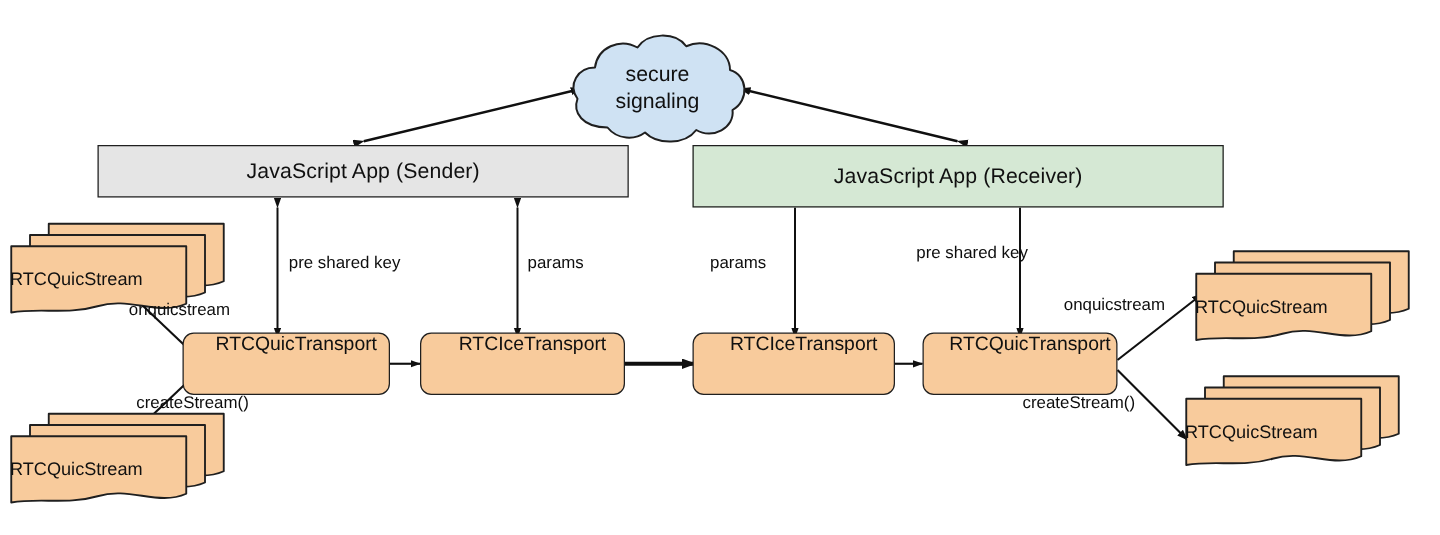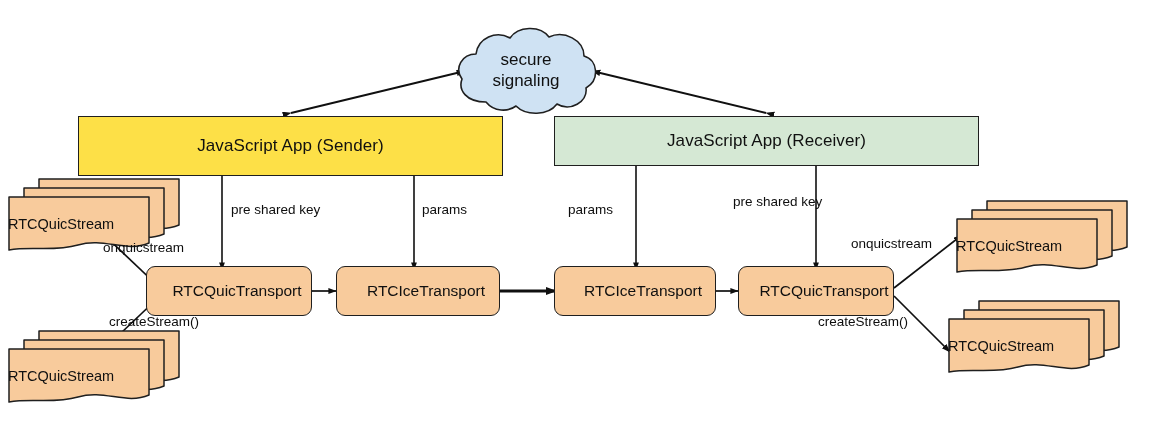--- a/index.html
+++ b/index.html
@@ -131,7 +131,7 @@
     </div>
   </div>
 
-  <div class="node appbox" style="left:78px;top:116px;width:425px;height:60px;background:#fde047;">
+  <div class="node appbox" style="left:78px;top:116px;width:425px;height:42px;background:#e5e5e5;">
     <span>JavaScript App (Sender)</span>
   </div>
 

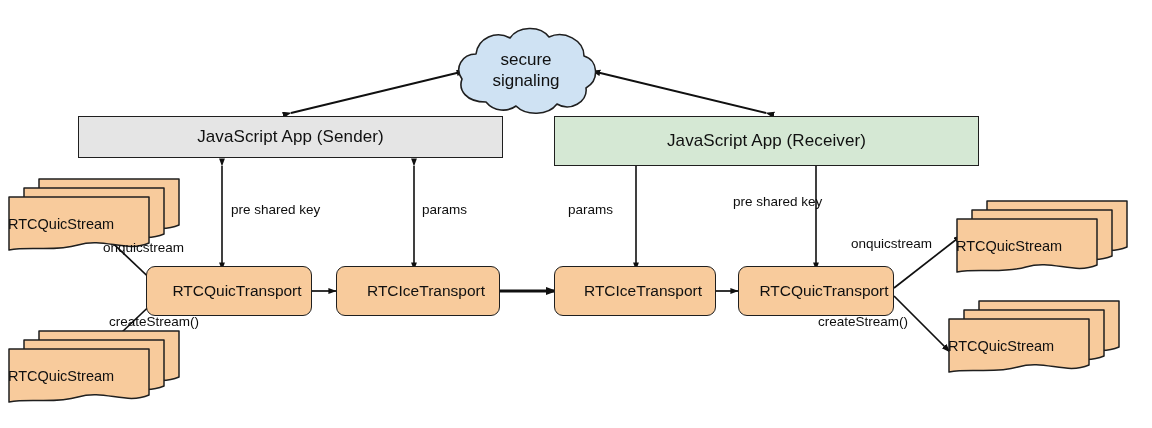--- a/index.html
+++ b/index.html
@@ -24,7 +24,7 @@
   .transport{
     border:1.6px solid #1f1f1f;
     border-radius:9px;
-    display:flex;align-items:center;justify-content:center;
+    display:flex;justify-content:center;
     font-size:15.5px;color:#101010;padding-left:16px;
   }
 

